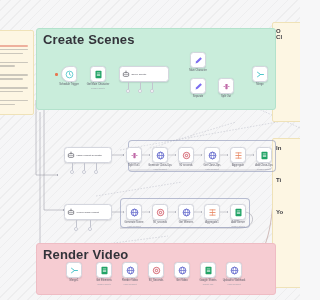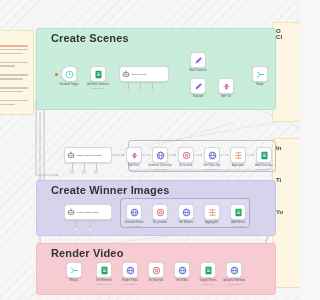--- a/index.html
+++ b/index.html
@@ -50,8 +50,8 @@
   }
   .section-title{
     position:absolute;
-    left:14px;top:3px;
-    font-size:11px;
+    left:6px;top:3px;
+    font-size:13px;
     font-weight:bold;
     color:#33333a;
     letter-spacing:.15px;

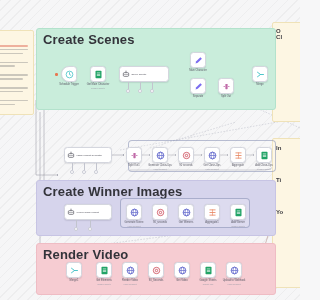--- a/index.html
+++ b/index.html
@@ -395,9 +395,6 @@
     </div>
   </div>
 
-  <div class="section sec-purple" style="left:36px;top:180px;width:240px;height:56px;">
-    <div class="section-title">Create Winner Images</div>
-  </div>
   <div class="inner-box" style="left:120px;top:198px;width:130px;height:30px;"></div>
 
   <div class="node wide" style="left:64px;top:204px;width:48px;height:16px;">

